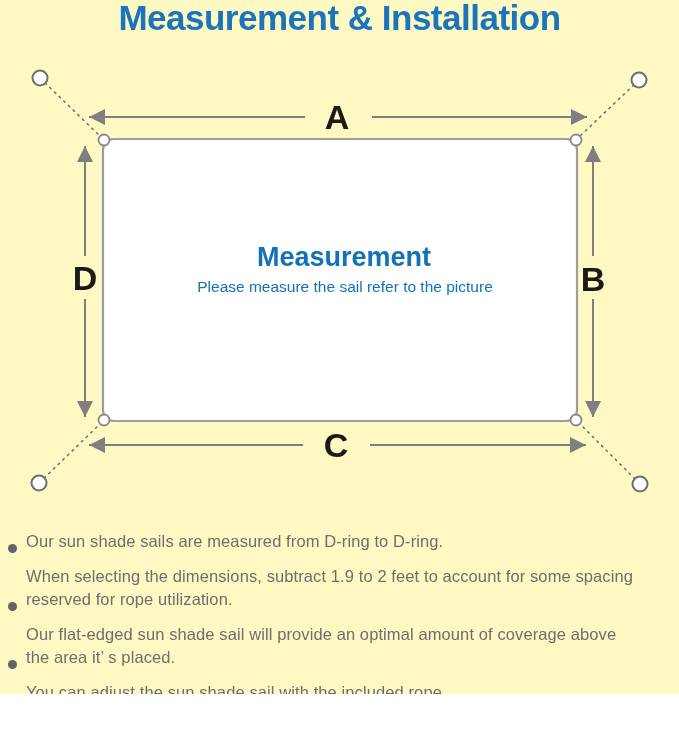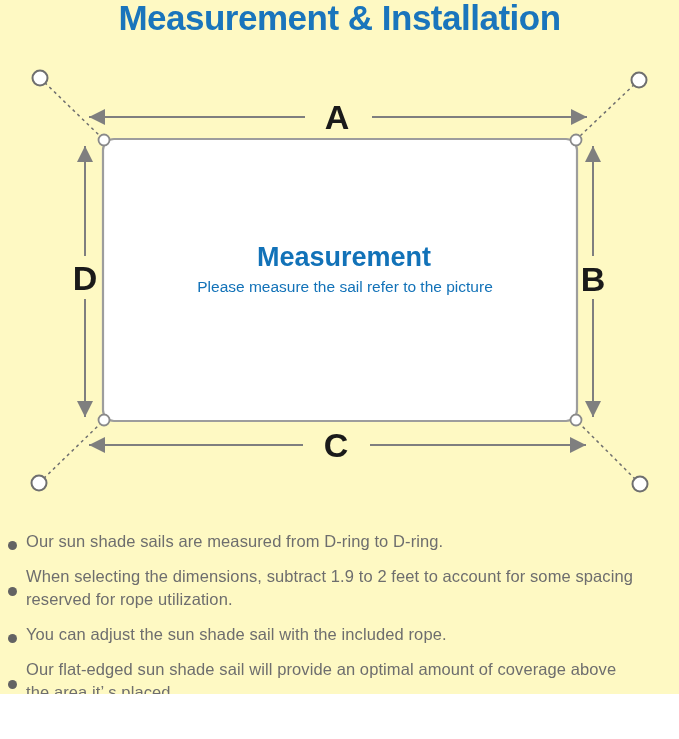--- a/index.html
+++ b/index.html
@@ -54,7 +54,7 @@
     position:absolute;top:530px;left:8px;right:6px;
     display:flex;flex-direction:column;gap:12px;
   }
-  .bullet-item{display:flex;gap:9px;align-items:center;}
+  .bullet-item{display:flex;gap:9px;align-items:flex-end;}
   .dot{
     flex:none;width:9px;height:9px;border-radius:50%;
     background:#636363;margin-top:7px;

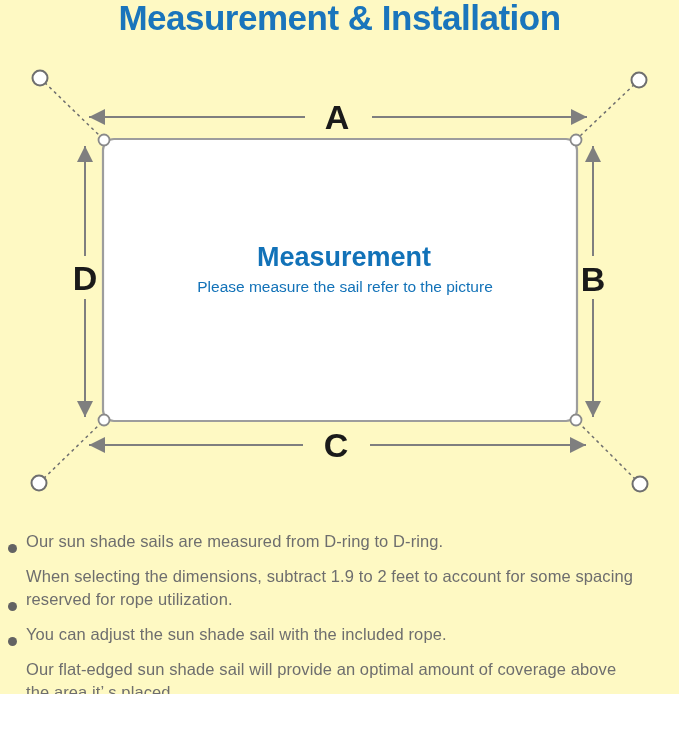--- a/index.html
+++ b/index.html
@@ -130,12 +130,12 @@
     </div>
     <div class="bullet-item">
       <span class="dot"></span>
-      <p class="bullet-text">You can adjust the sun shade sail with the included rope.</p>
+      <p class="bullet-text">Our flat-edged sun shade sail will provide an optimal amount of coverage above
+the area it’ s placed.</p>
     </div>
     <div class="bullet-item">
       <span class="dot"></span>
-      <p class="bullet-text">Our flat-edged sun shade sail will provide an optimal amount of coverage above
-the area it’ s placed.</p>
+      <p class="bullet-text">You can adjust the sun shade sail with the included rope.</p>
     </div>
   </div>
 

